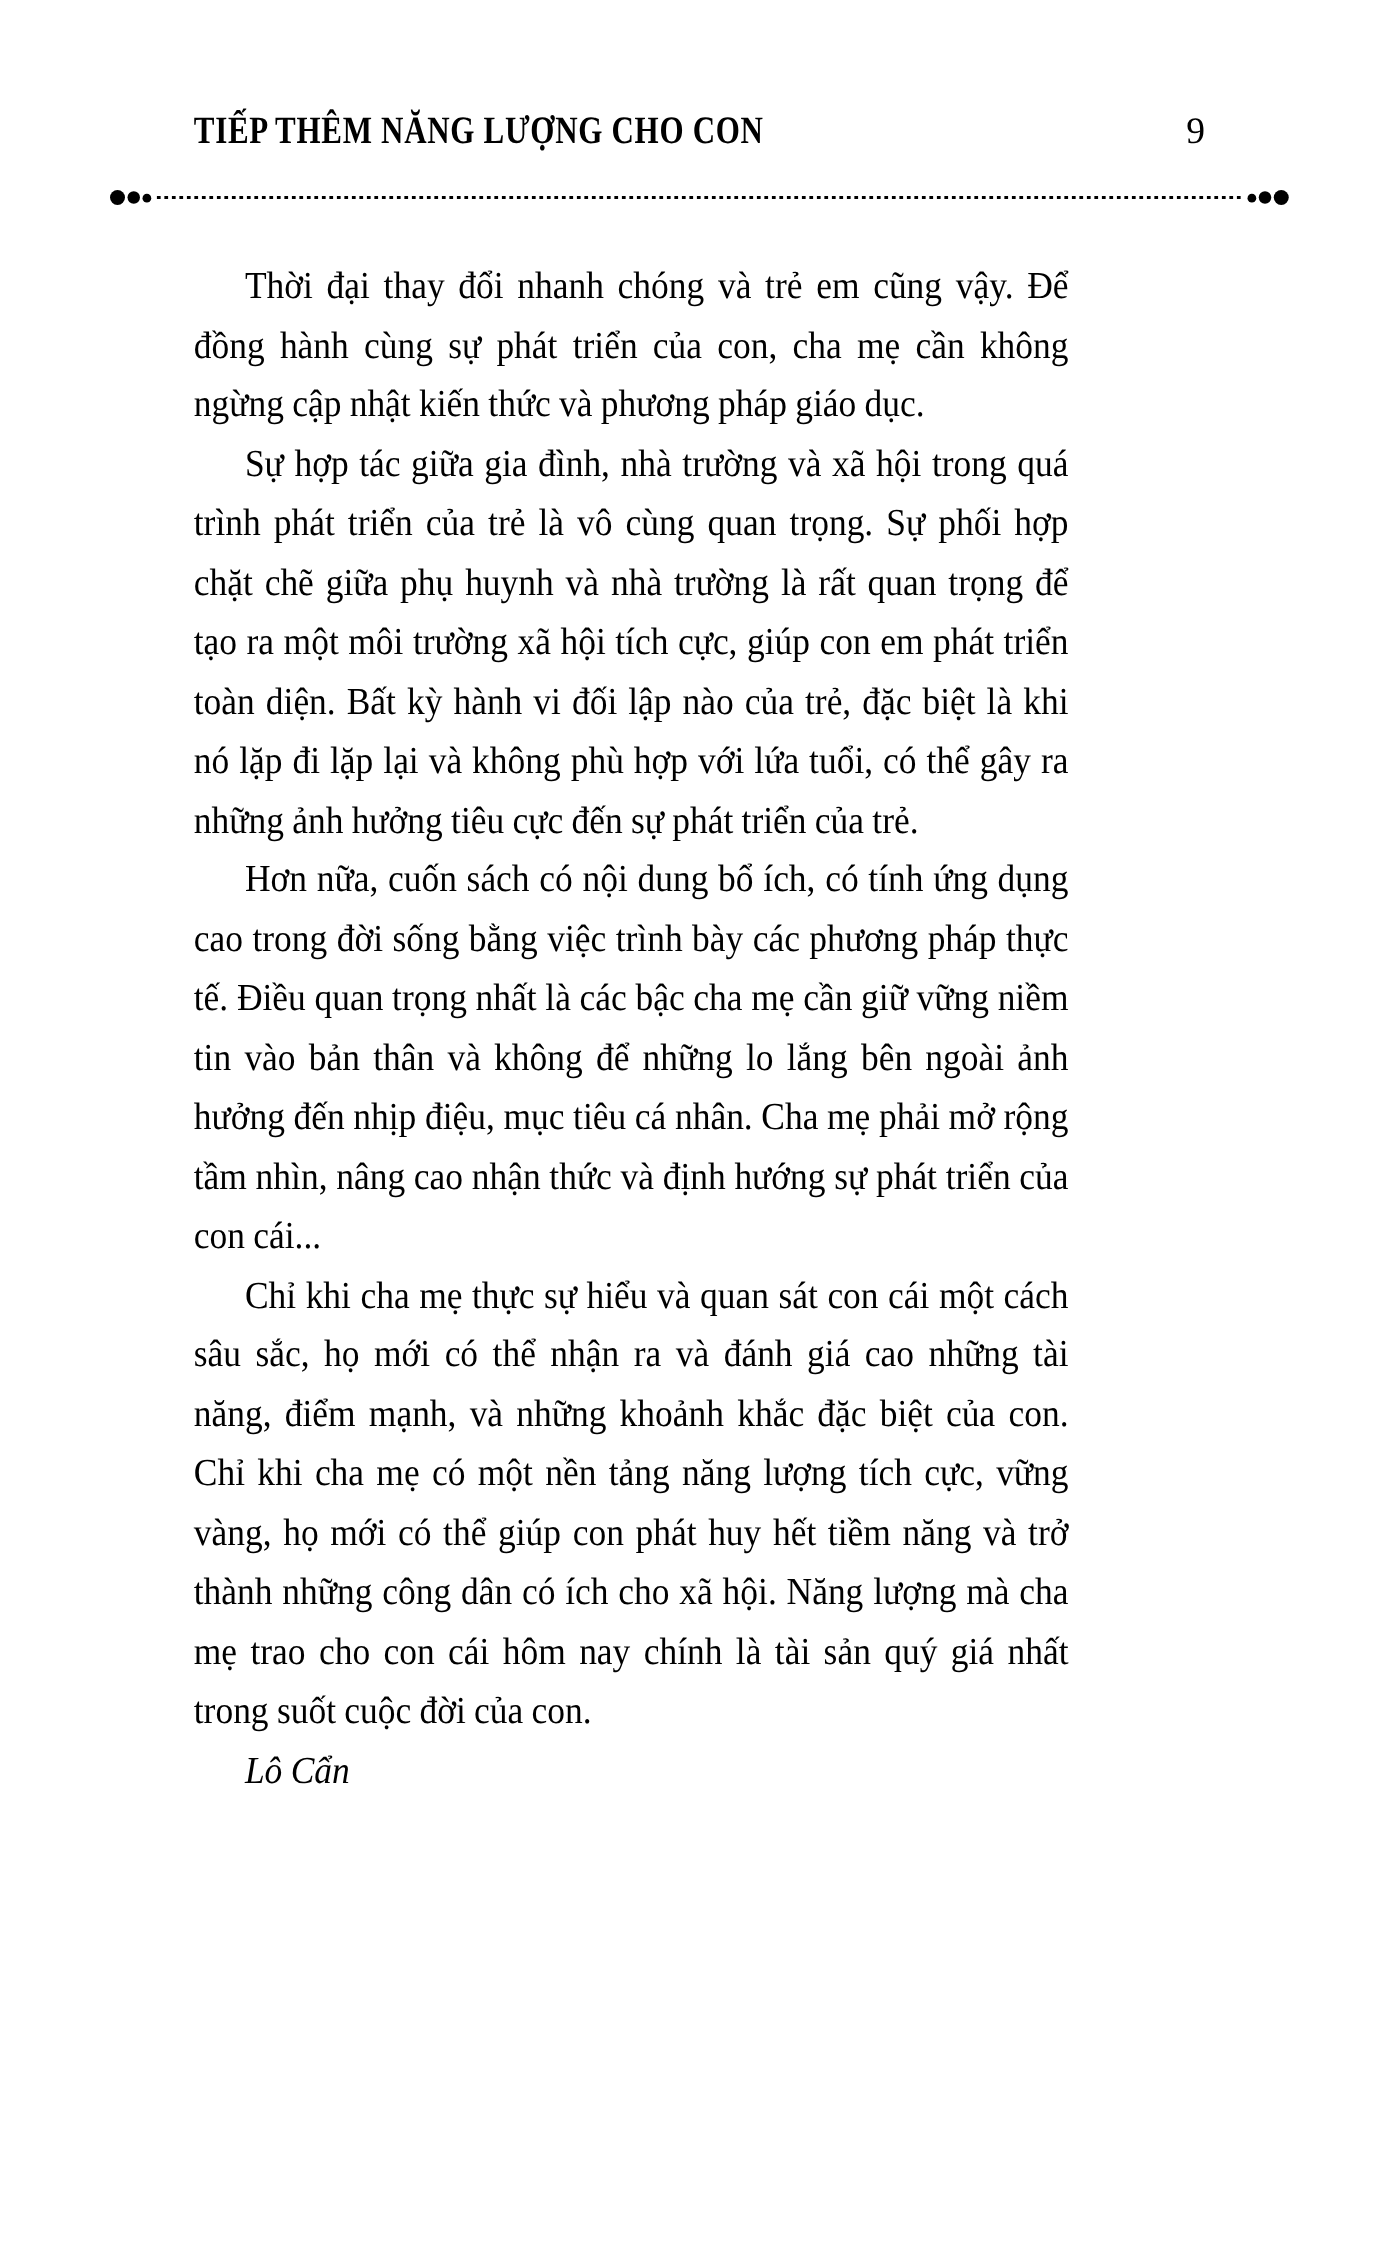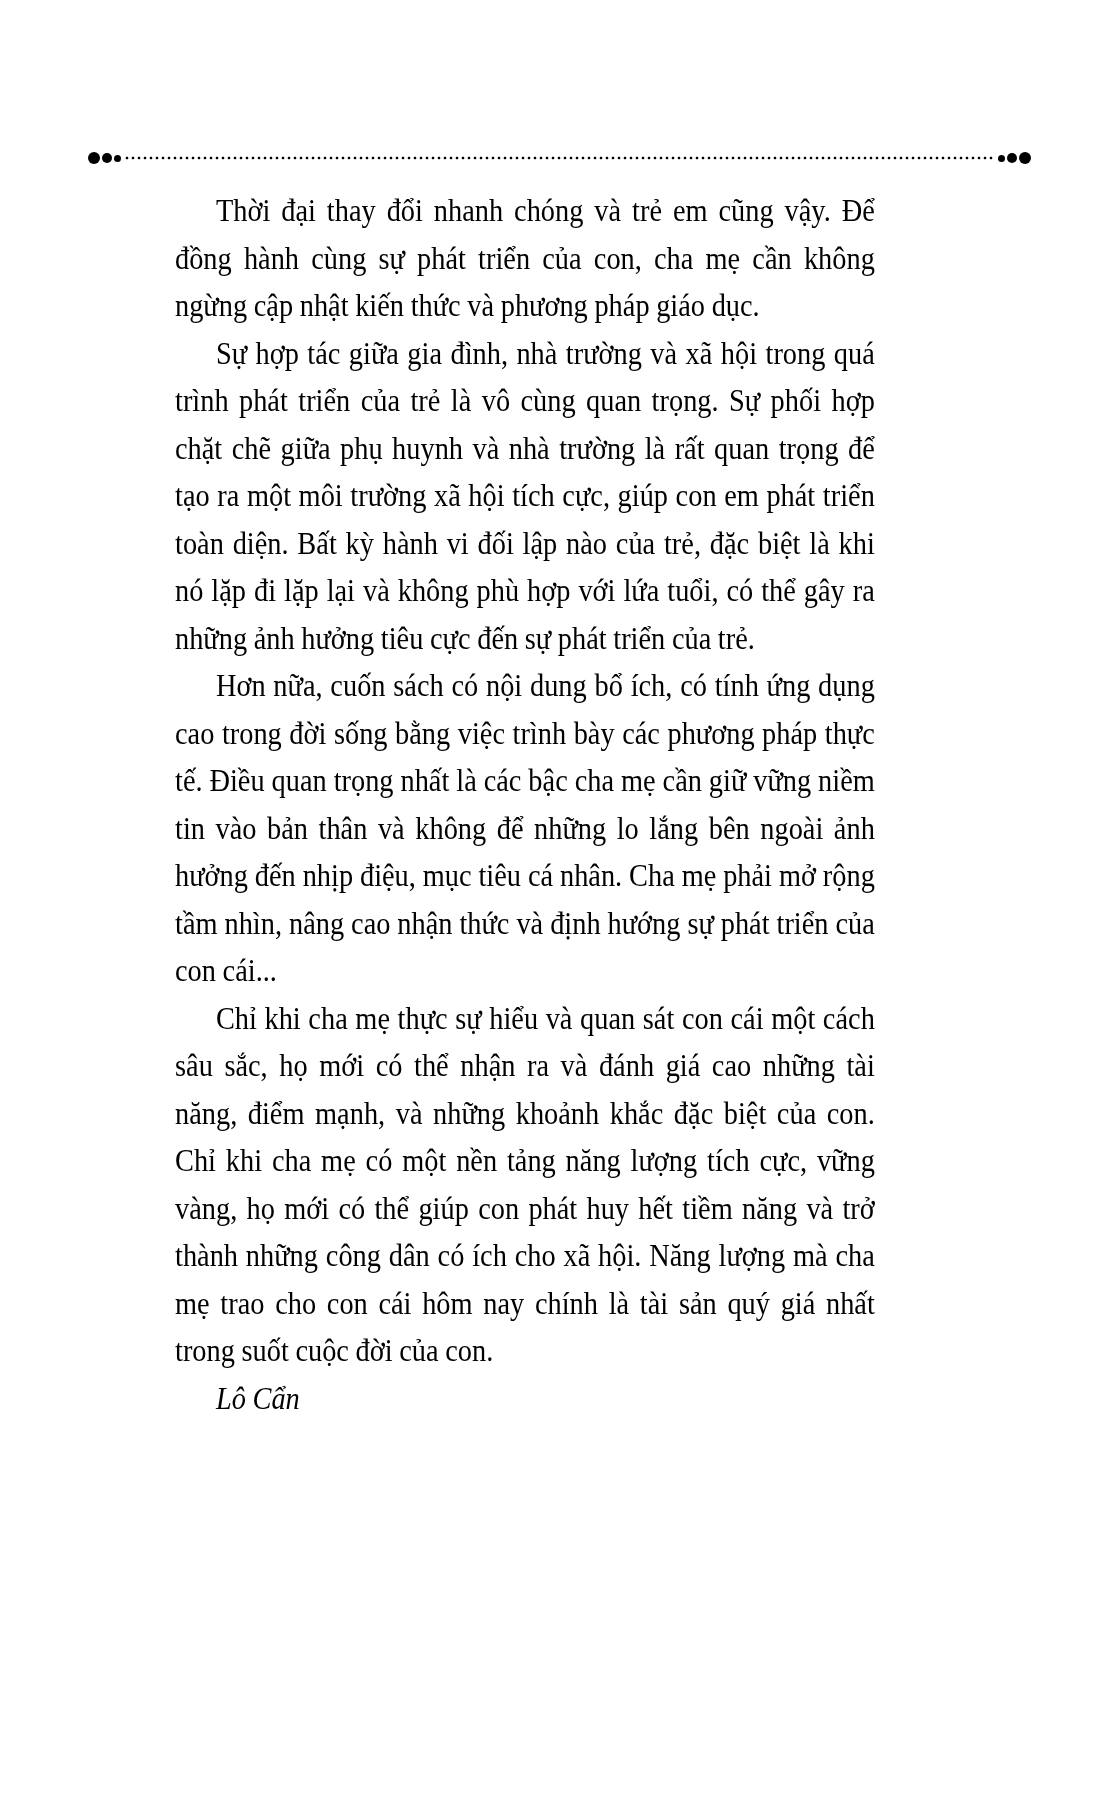--- a/index.html
+++ b/index.html
@@ -135,6 +135,10 @@
 
 <div class="page">
 
+  <div class="header-row">
+    <div class="header-title">TIẾP THÊM NĂNG LƯỢNG CHO CON</div>
+    <div class="header-page-number">9</div>
+  </div>
 
   <div class="divider">
     <span class="divider-cap left">

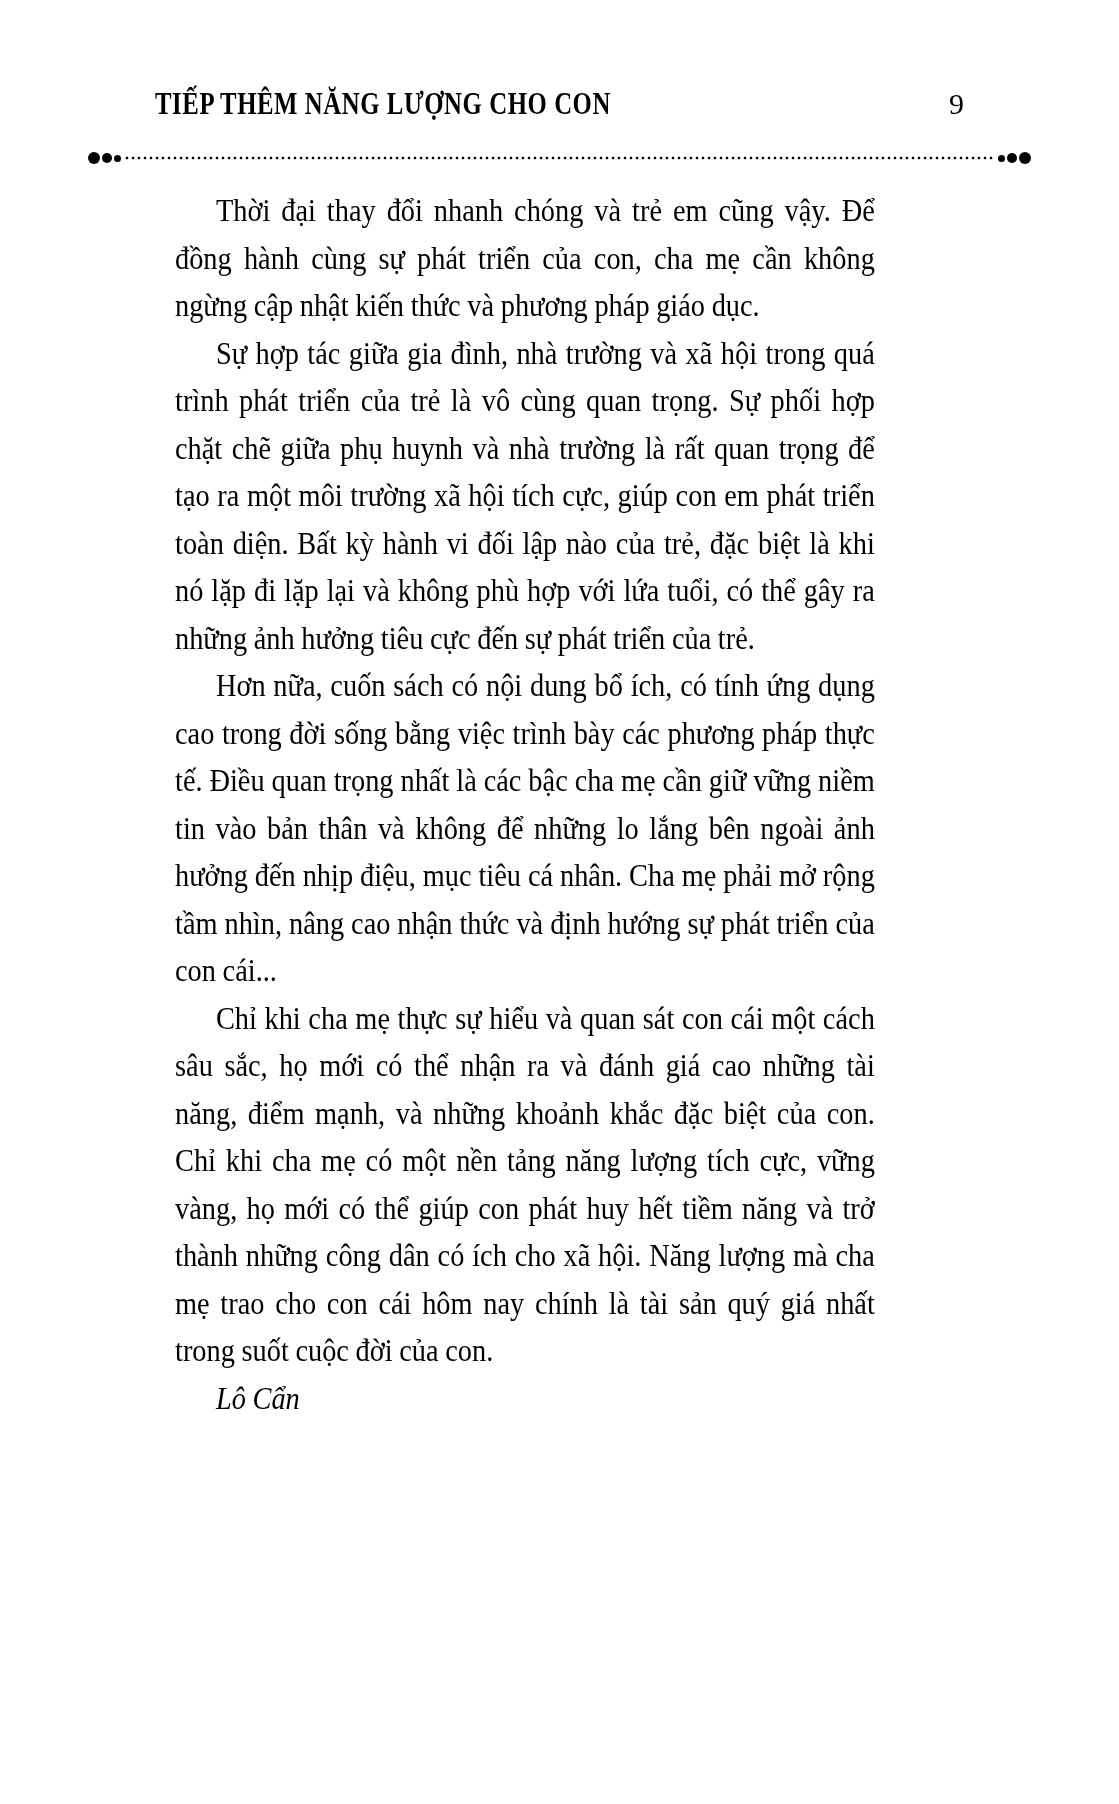--- a/index.html
+++ b/index.html
@@ -97,9 +97,8 @@
   .body-text {
     position: absolute;
     left: 155px;
-    top: 188px;
+    top: 205px;
     width: 700px;
-    margin-left: 20px;
   }
 
   .body-text p {

